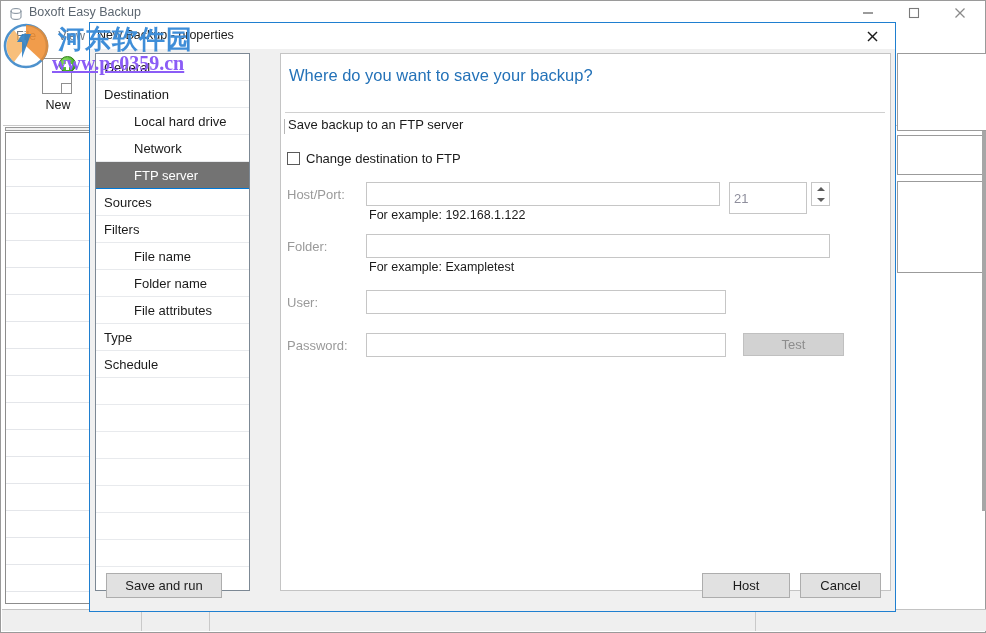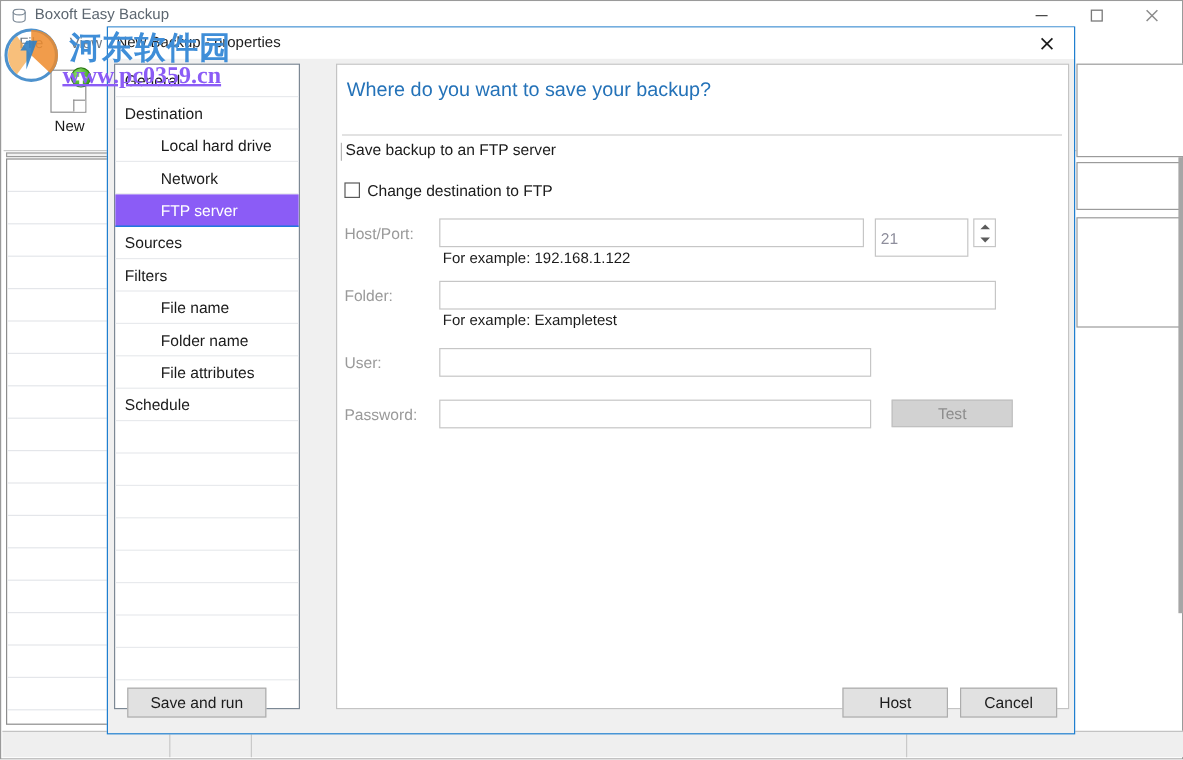--- a/index.html
+++ b/index.html
@@ -283,7 +283,7 @@
   .tree-row.level0 { padding-left: 8px; }
   .tree-row.level1 { padding-left: 38px; }
   .tree-row.selected {
-    background: #8b5cf6;
+    background: #737373;
     color: #ffffff;
     border-bottom-color: #0078d7;
   }

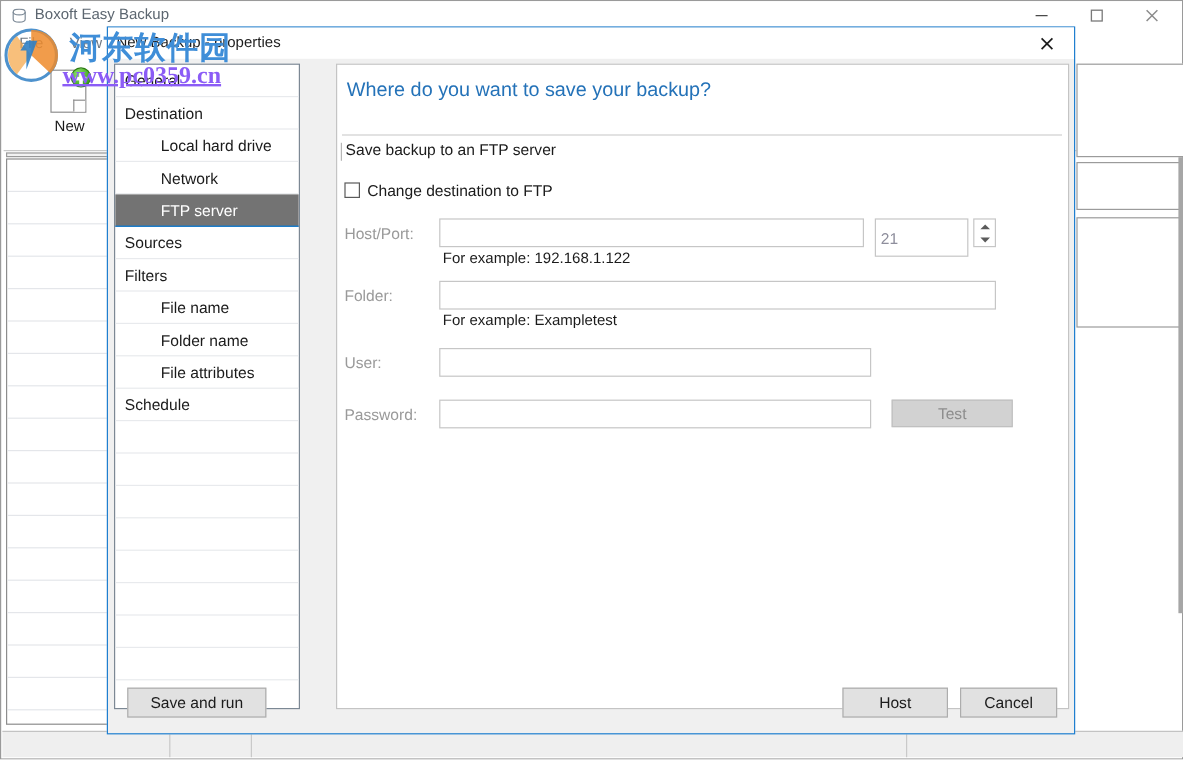--- a/index.html
+++ b/index.html
@@ -568,6 +568,7 @@
       <div class="tree-row level1">File name</div>
       <div class="tree-row level1">Folder name</div>
       <div class="tree-row level1">File attributes</div>
+      <div class="tree-row level0">Type</div>
       <div class="tree-row level0">Schedule</div>
       <div class="tree-row empty"></div>
       <div class="tree-row empty"></div>

